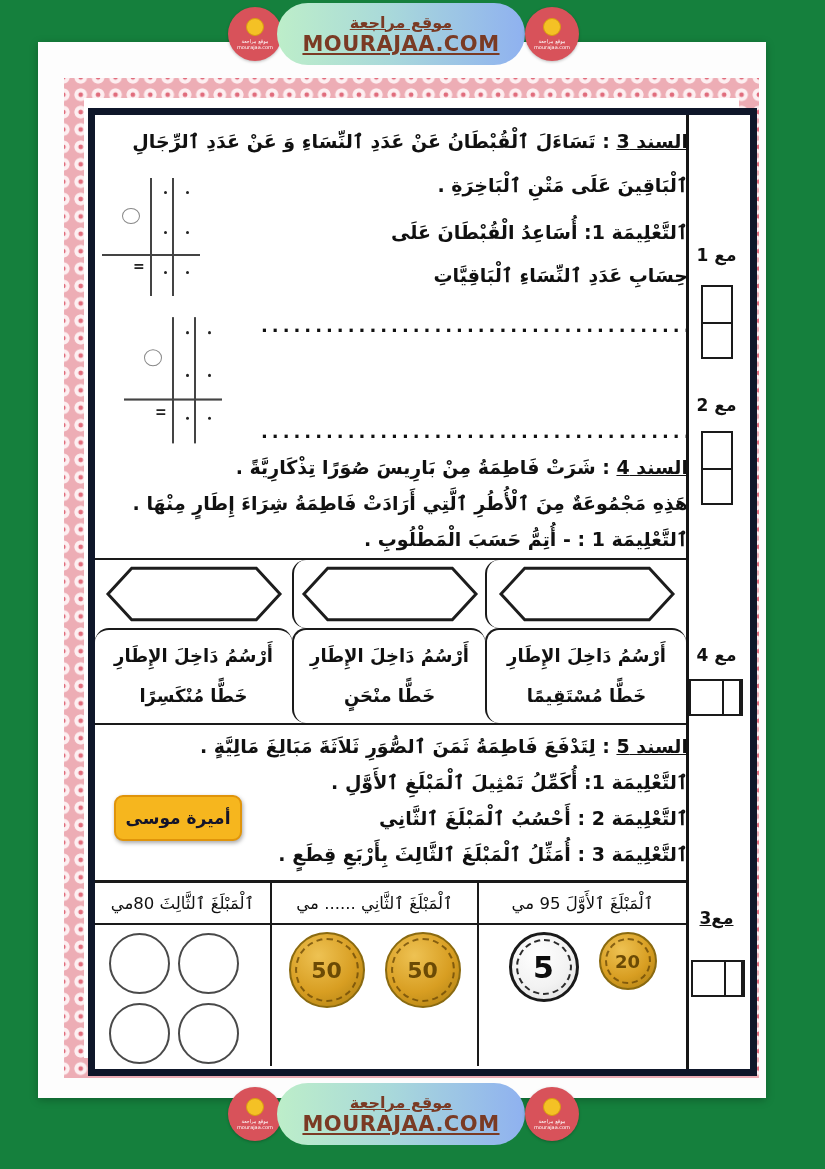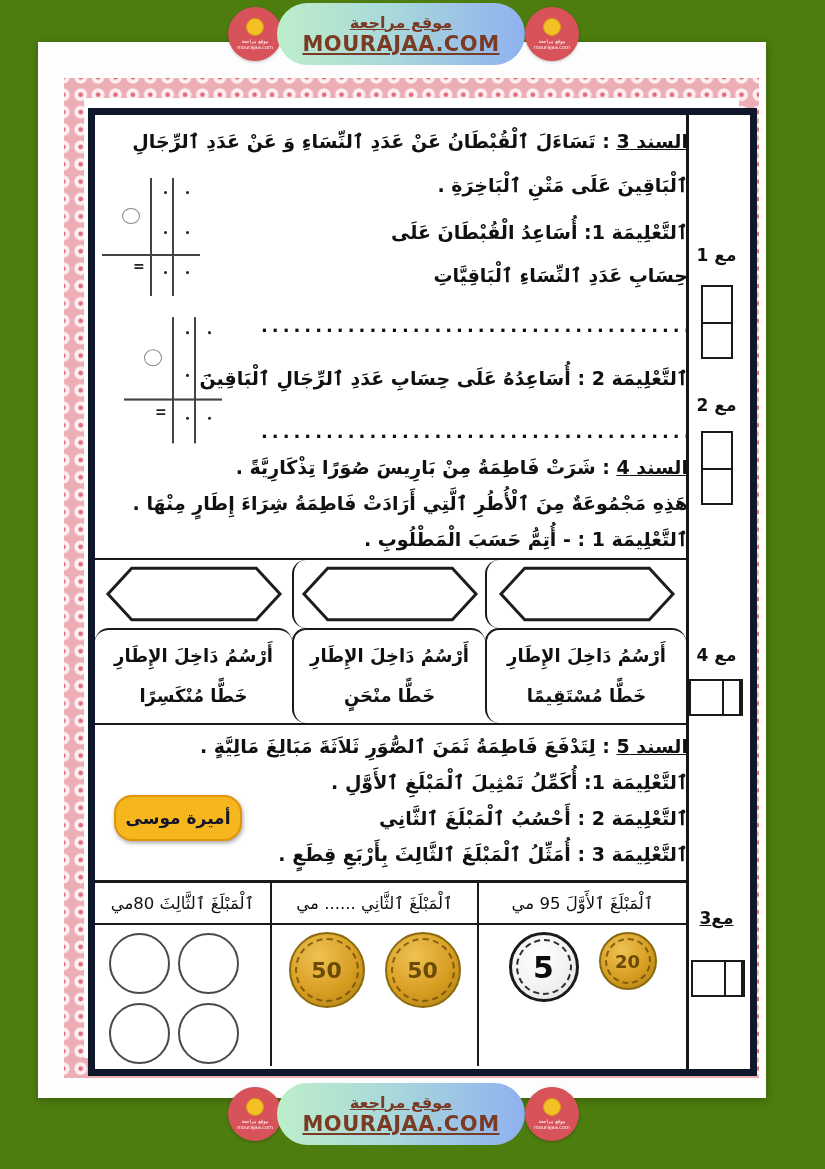--- a/index.html
+++ b/index.html
@@ -3,7 +3,7 @@
 <meta charset="utf-8">
 <style>
   html,body{margin:0;padding:0;}
-  .page{position:relative;width:825px;height:1169px;background:#4d7c0f;overflow:hidden;
+  .page{position:relative;width:825px;height:1169px;background:#15803d;overflow:hidden;
         font-family:"DejaVu Sans",sans-serif;}
   
   .paper{position:absolute;left:38px;top:42px;width:728px;height:1056px;background:#fdfdfd;

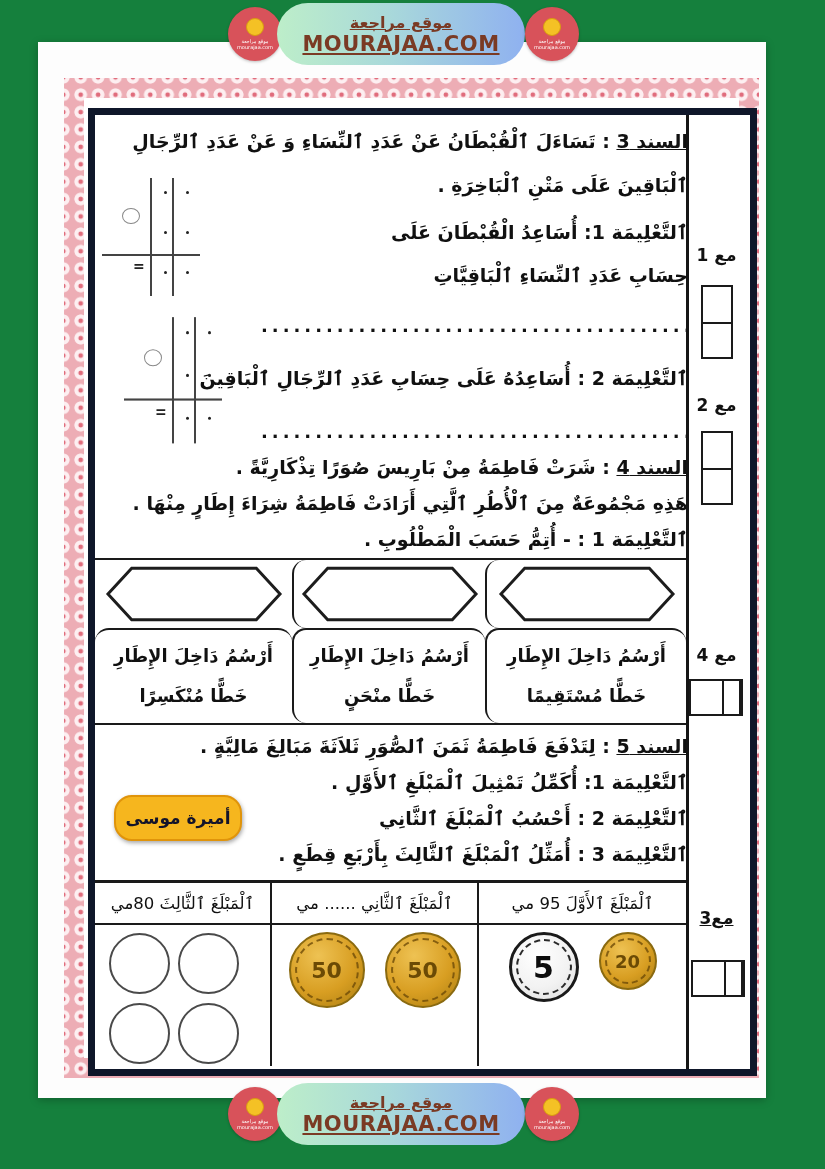--- a/index.html
+++ b/index.html
@@ -159,9 +159,6 @@
 
     <div class="dots-line" style="top:200px;">................................................</div>
 
-    <div class="tblock lh43" style="top:242px;">
-      <div class="line">ٱلتَّعْلِيمَة  2 : أُسَاعِدُهُ عَلَى حِسَابِ عَدَدِ ٱلرِّجَالِ ٱلْبَاقِينَ</div>
-    </div>
 
     <div class="opgrid g2">
       <span class="ovl v1"></span>

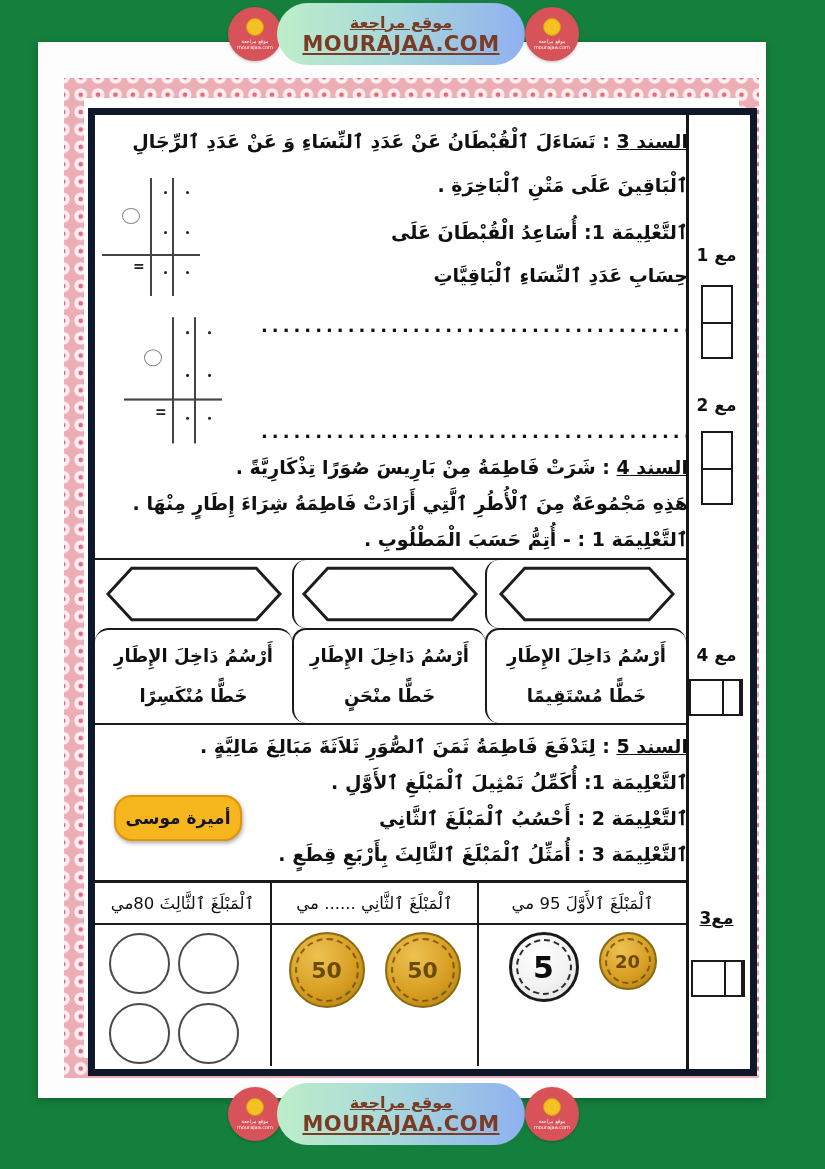--- a/index.html
+++ b/index.html
@@ -65,7 +65,7 @@
   .hex-shape{display:block;}
   
   .name-badge{position:absolute;left:19px;top:680px;width:124px;height:42px;background:#f6b61e;
-              border:2px solid #e0940a;border-radius:18px;box-shadow:1px 2px 4px rgba(0,0,0,.35);
+              border:2px solid #e0940a;border-radius:9px;box-shadow:1px 2px 4px rgba(0,0,0,.35);
               display:flex;align-items:center;justify-content:center;direction:rtl;
               font-weight:700;font-size:17px;color:#14142a;}
   

